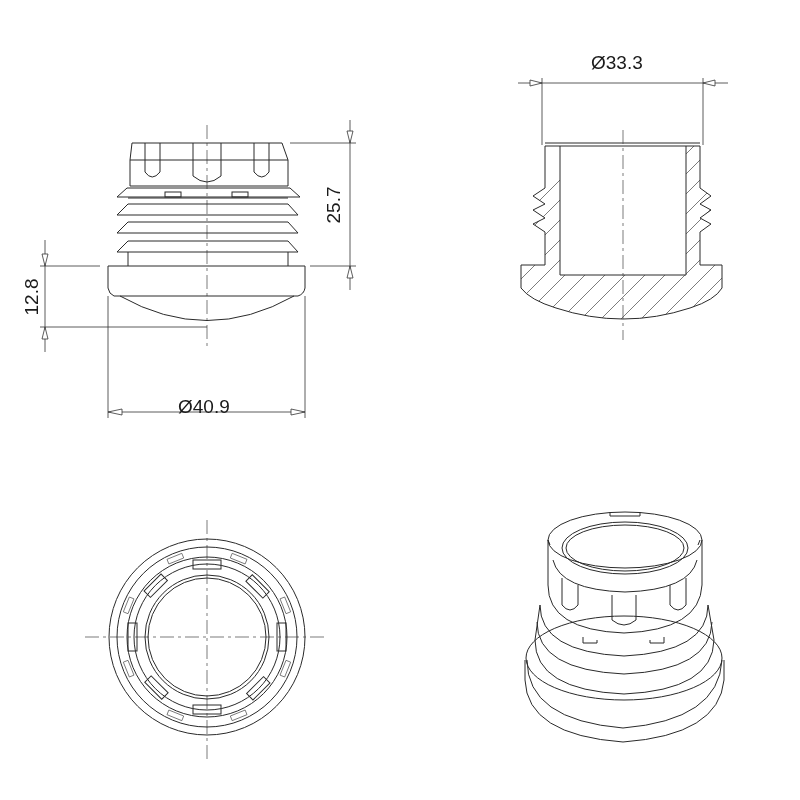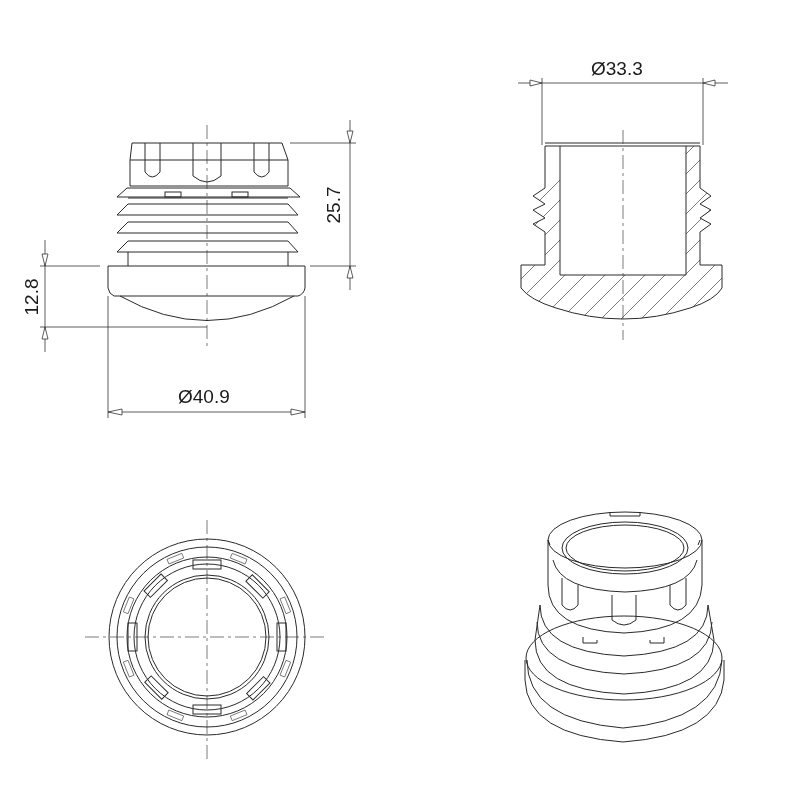--- a/index.html
+++ b/index.html
@@ -166,6 +166,6 @@
 <div class="lbl" style="left:316px; top:194px; transform: rotate(-90deg);">25.7</div>
 <div class="lbl" style="left:14px; top:286px; transform: rotate(-90deg);">12.8</div>
 <div class="lbl" style="left:178px; top:386px;">Ø40.9</div>
-<div class="lbl" style="left:591px; top:58px;">Ø33.3</div>
+<div class="lbl" style="left:591px; top:52px;">Ø33.3</div>
 
 </body></html>

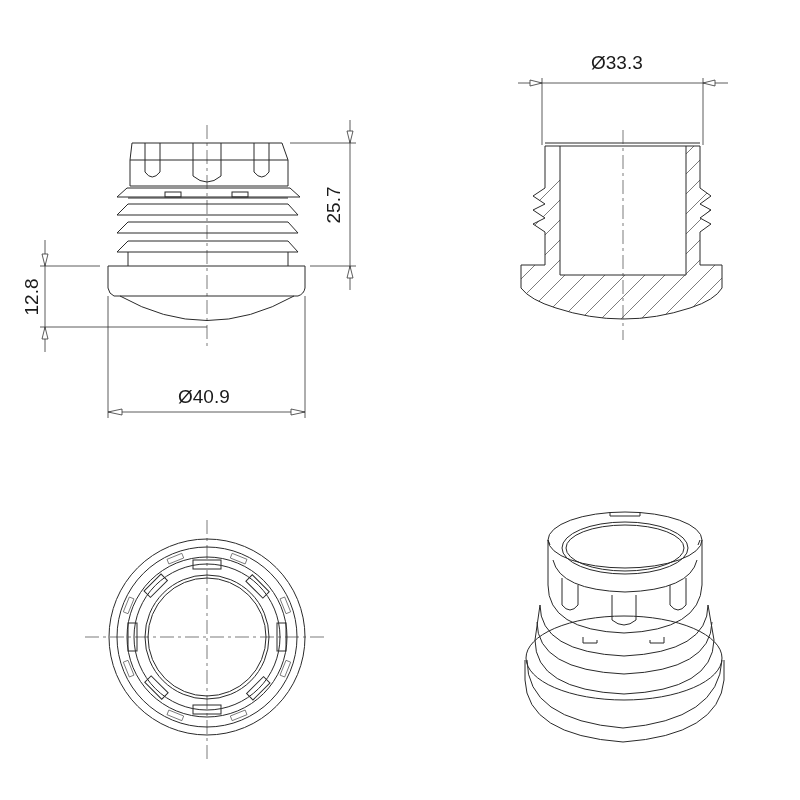--- a/index.html
+++ b/index.html
@@ -165,7 +165,7 @@
 
 <div class="lbl" style="left:316px; top:194px; transform: rotate(-90deg);">25.7</div>
 <div class="lbl" style="left:14px; top:286px; transform: rotate(-90deg);">12.8</div>
-<div class="lbl" style="left:178px; top:386px;">Ø40.9</div>
+<div class="lbl" style="left:178px; top:396px;">Ø40.9</div>
 <div class="lbl" style="left:591px; top:52px;">Ø33.3</div>
 
 </body></html>

